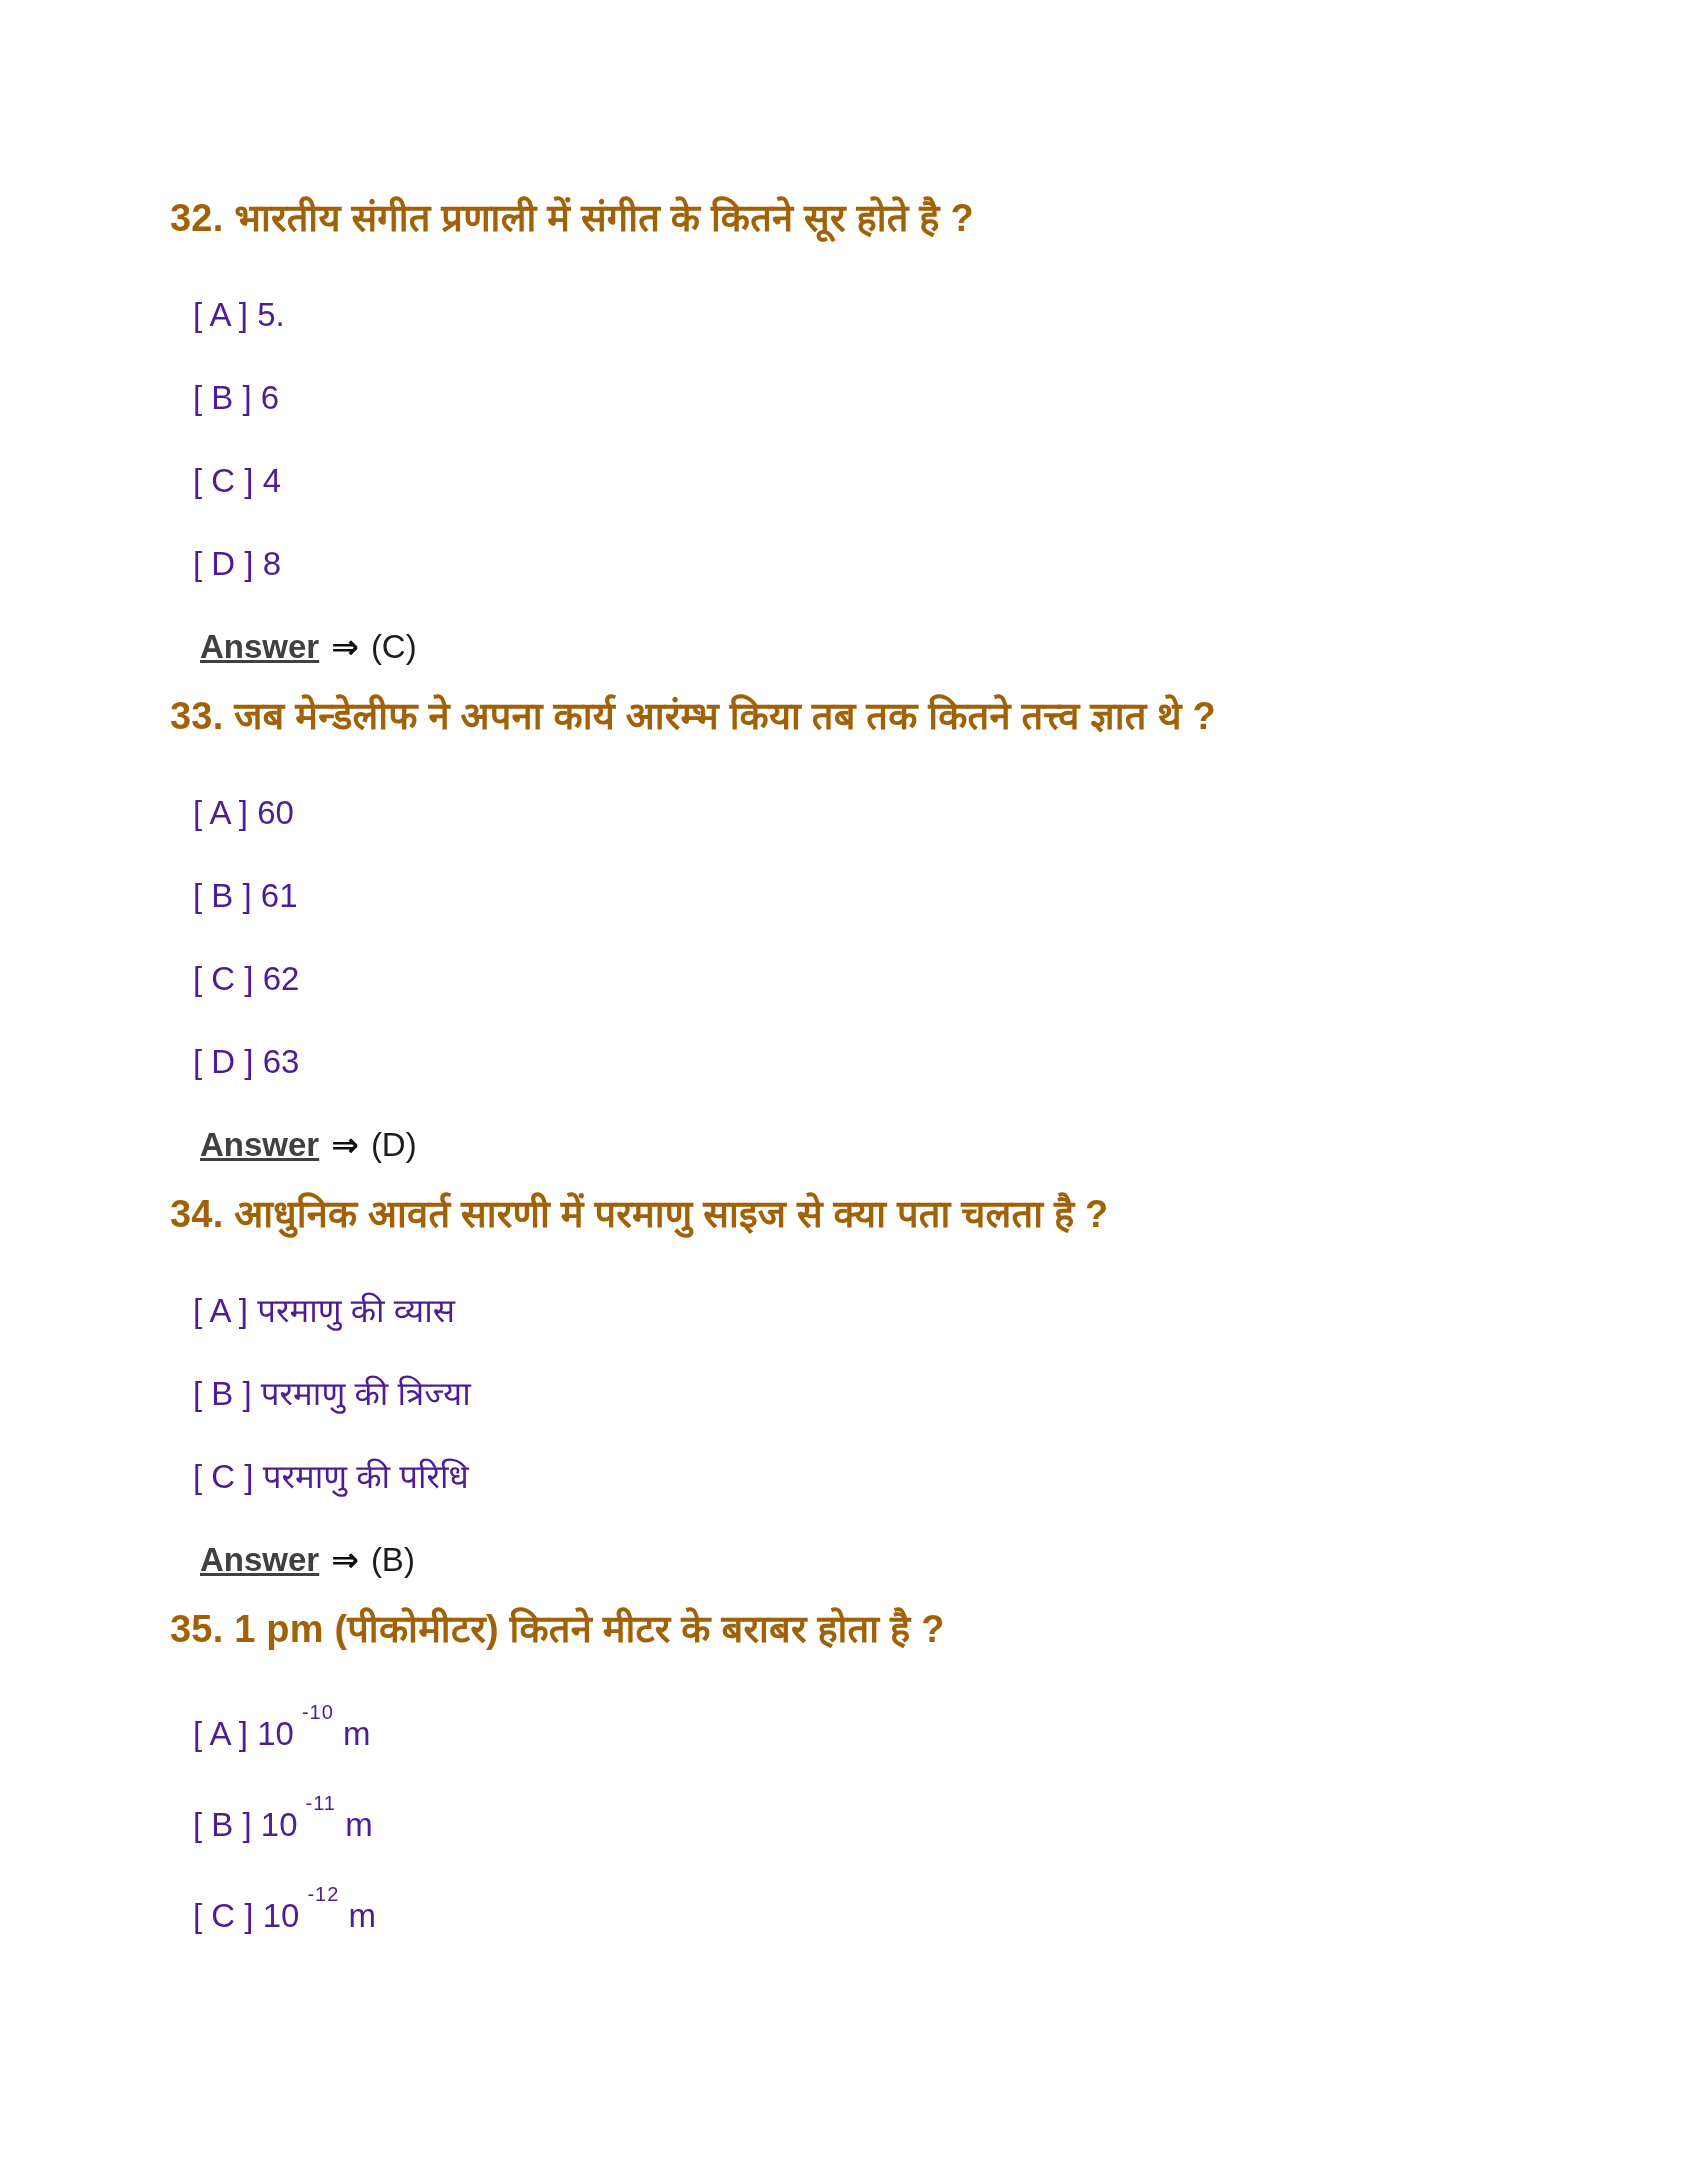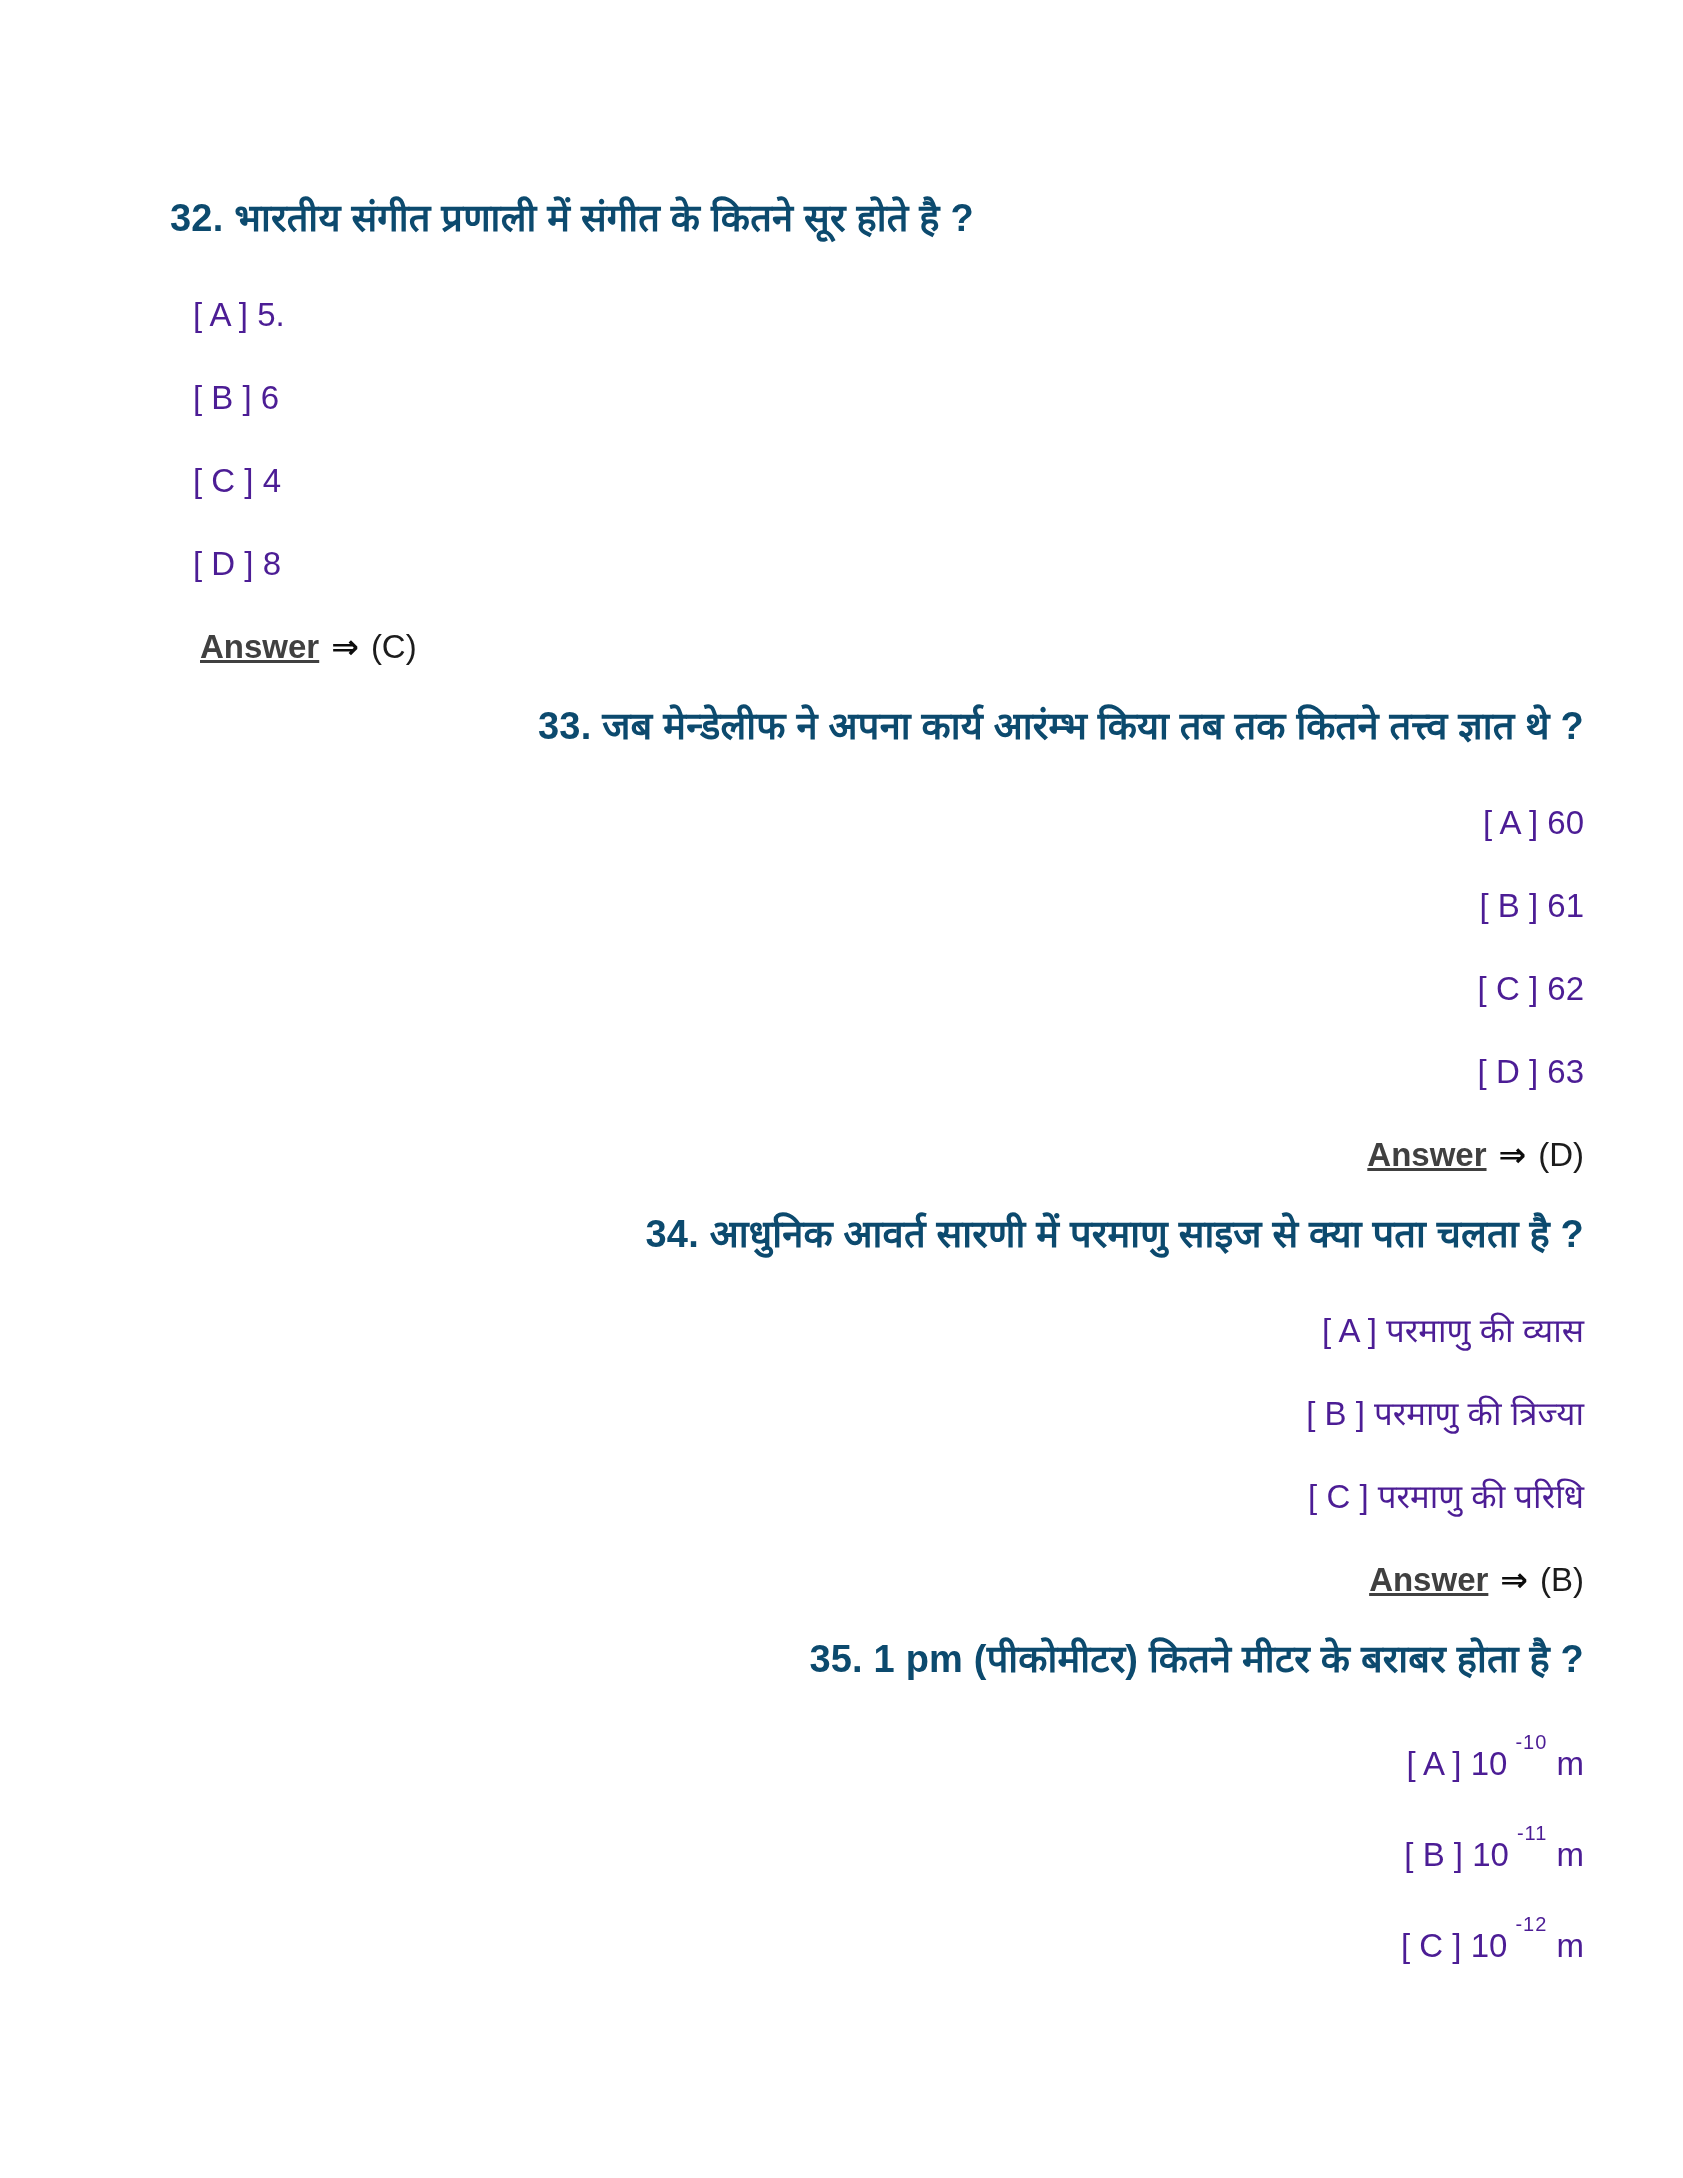--- a/index.html
+++ b/index.html
@@ -26,7 +26,7 @@
     font-size: 38px;
     line-height: 50px;
     font-weight: 700;
-    color: #0c4a6e;
+    color: #a16207;
     letter-spacing: 0.2px;
   }
   .option {

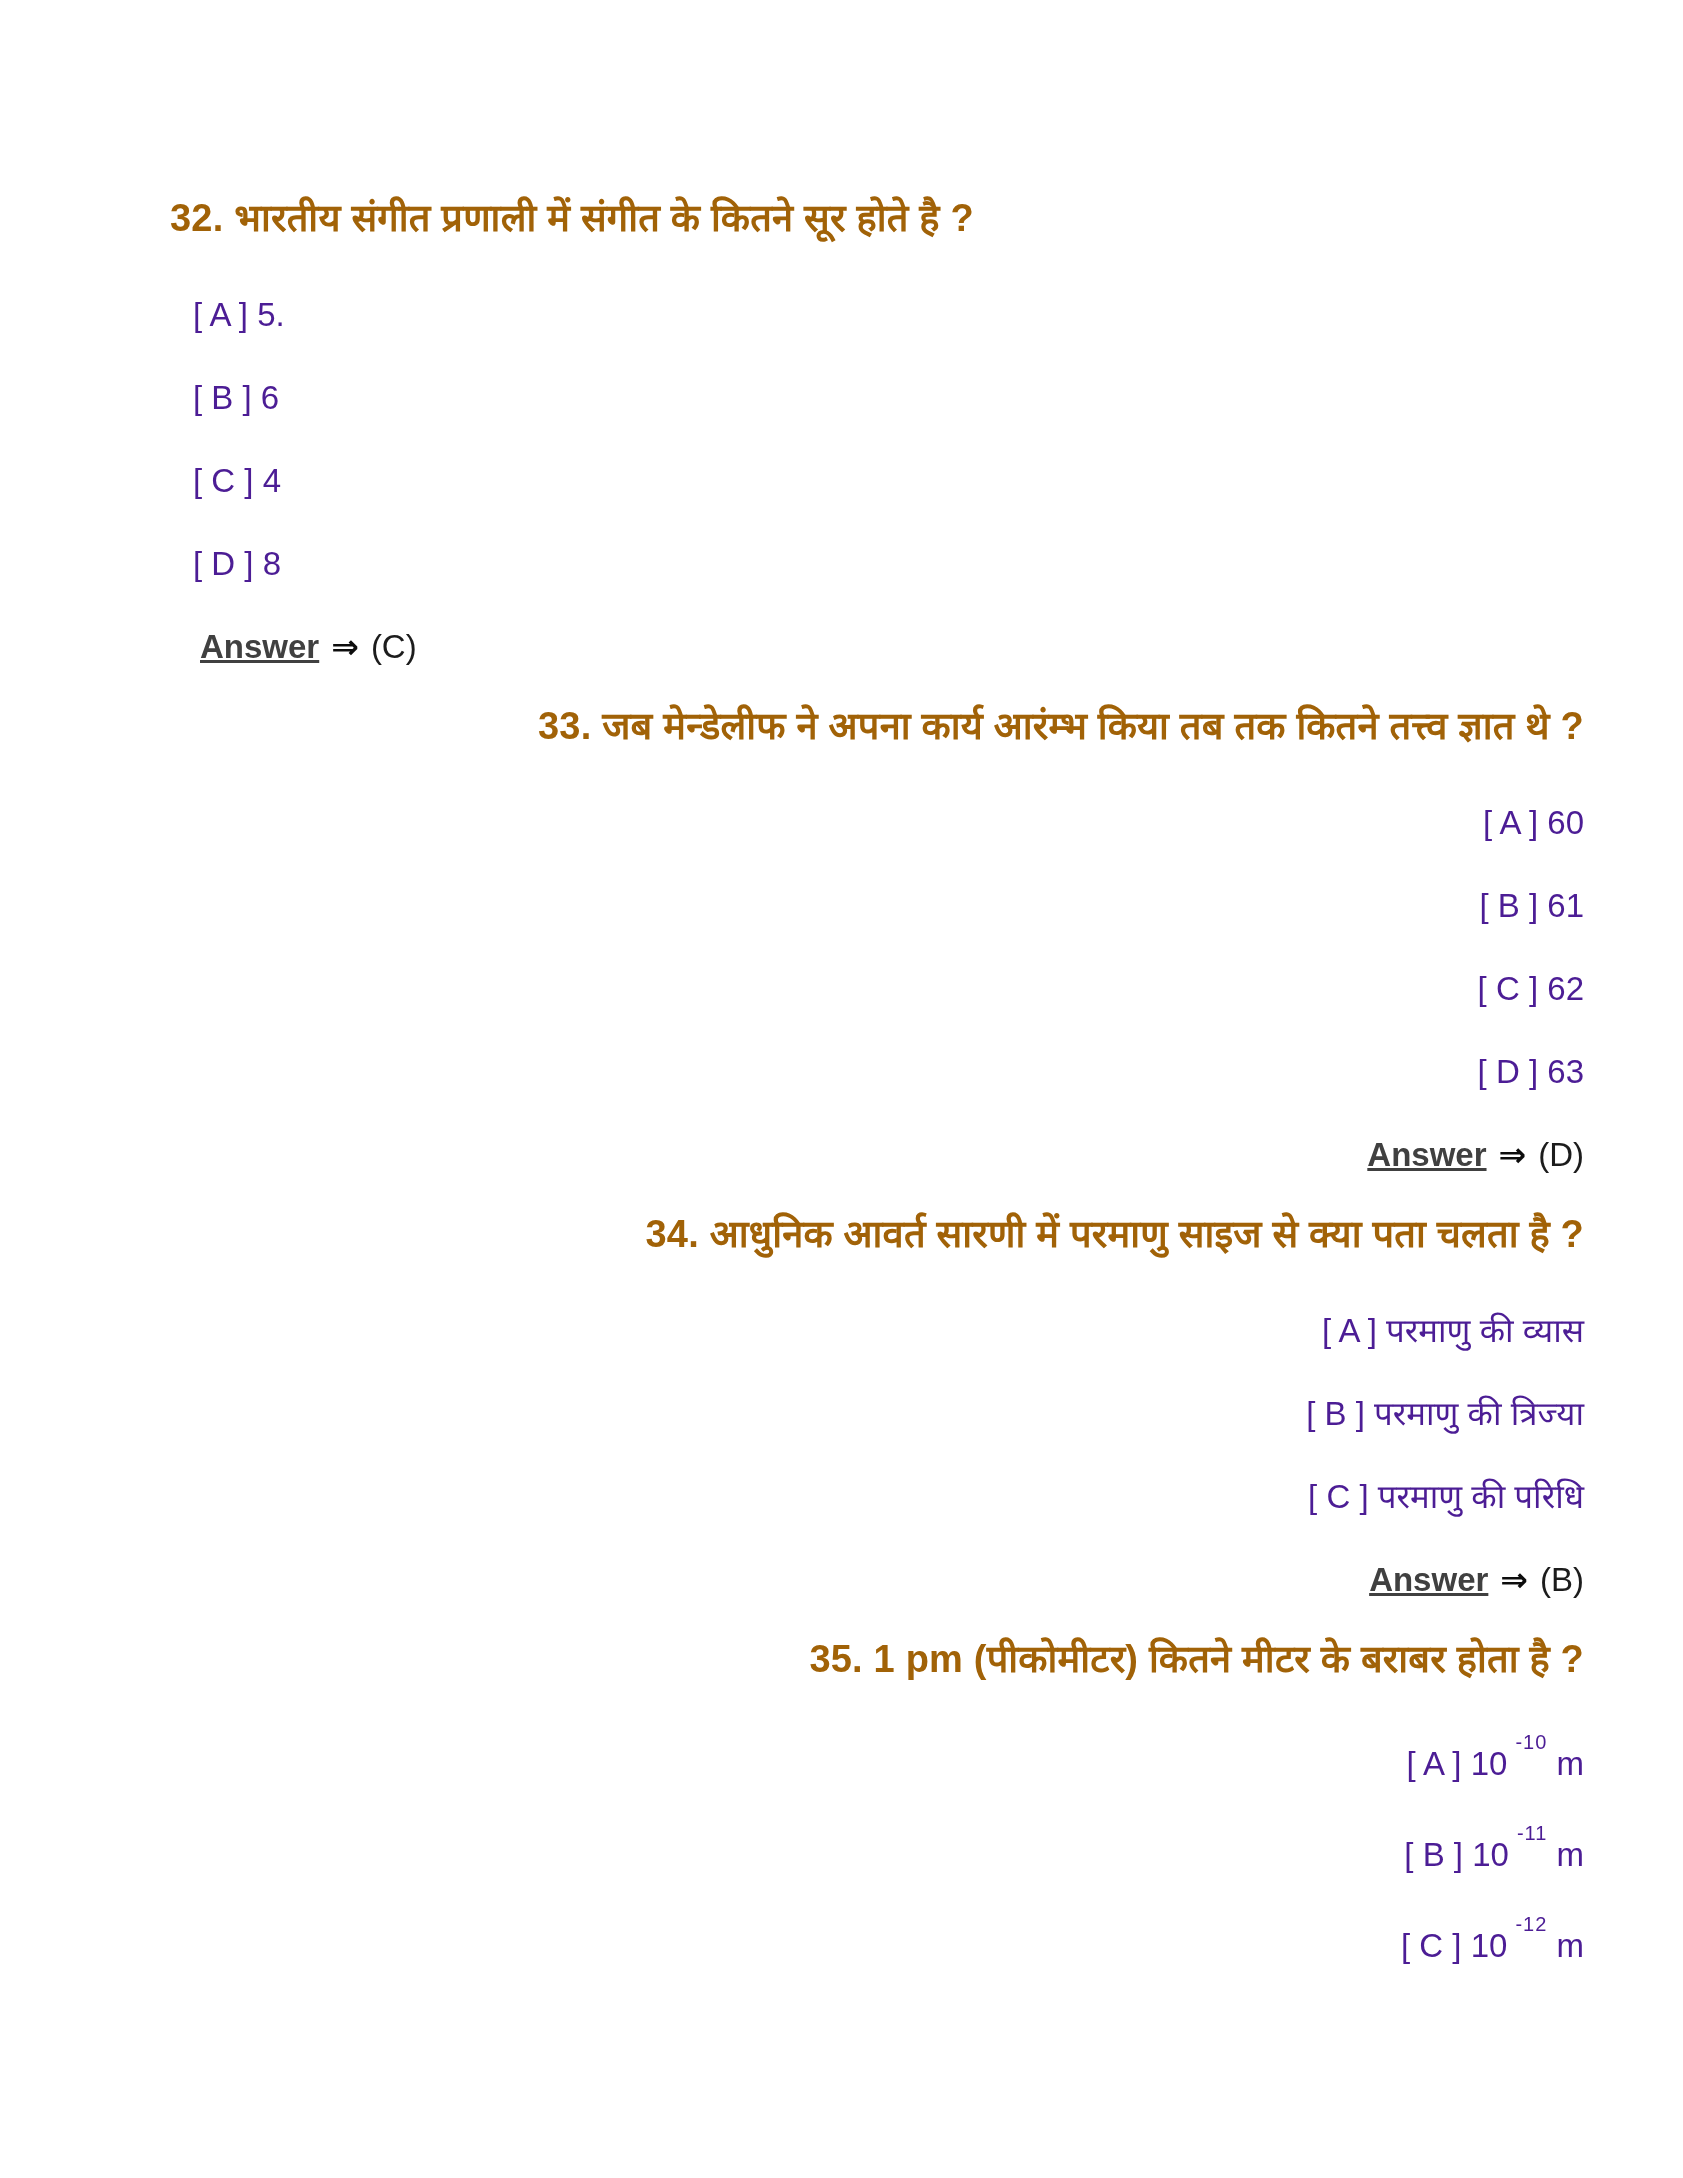--- a/index.html
+++ b/index.html
@@ -19,7 +19,7 @@
     overflow: hidden;
   }
   .question-block { margin: 0; }
-  .question-block + .question-block { margin-top: 32px; text-align: right; }
+  .question-block + .question-block { margin-top: 22px; }
 
   .q-heading {
     margin: 0;

